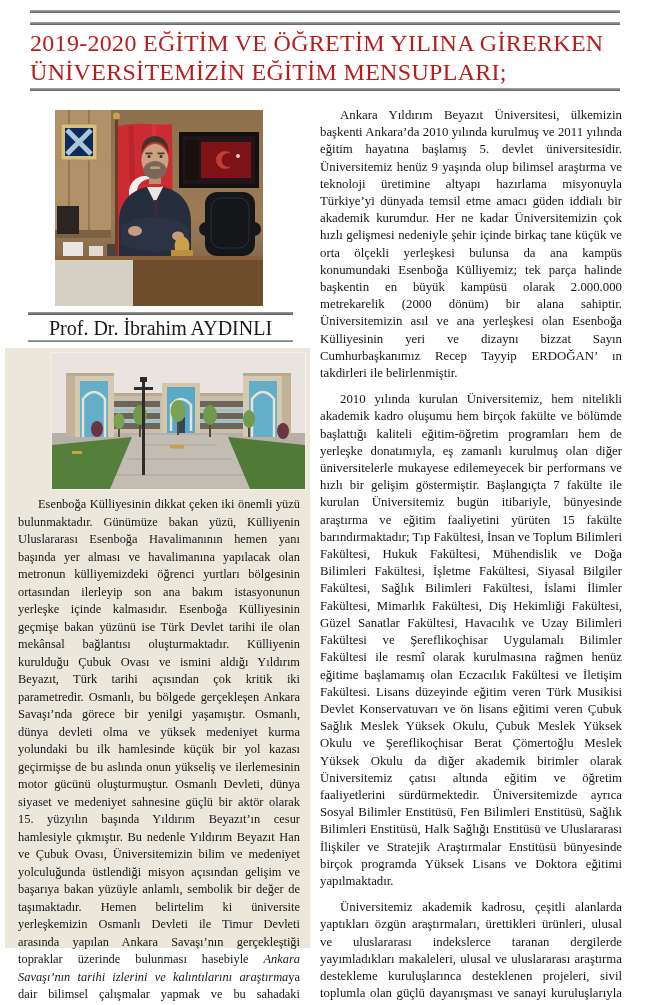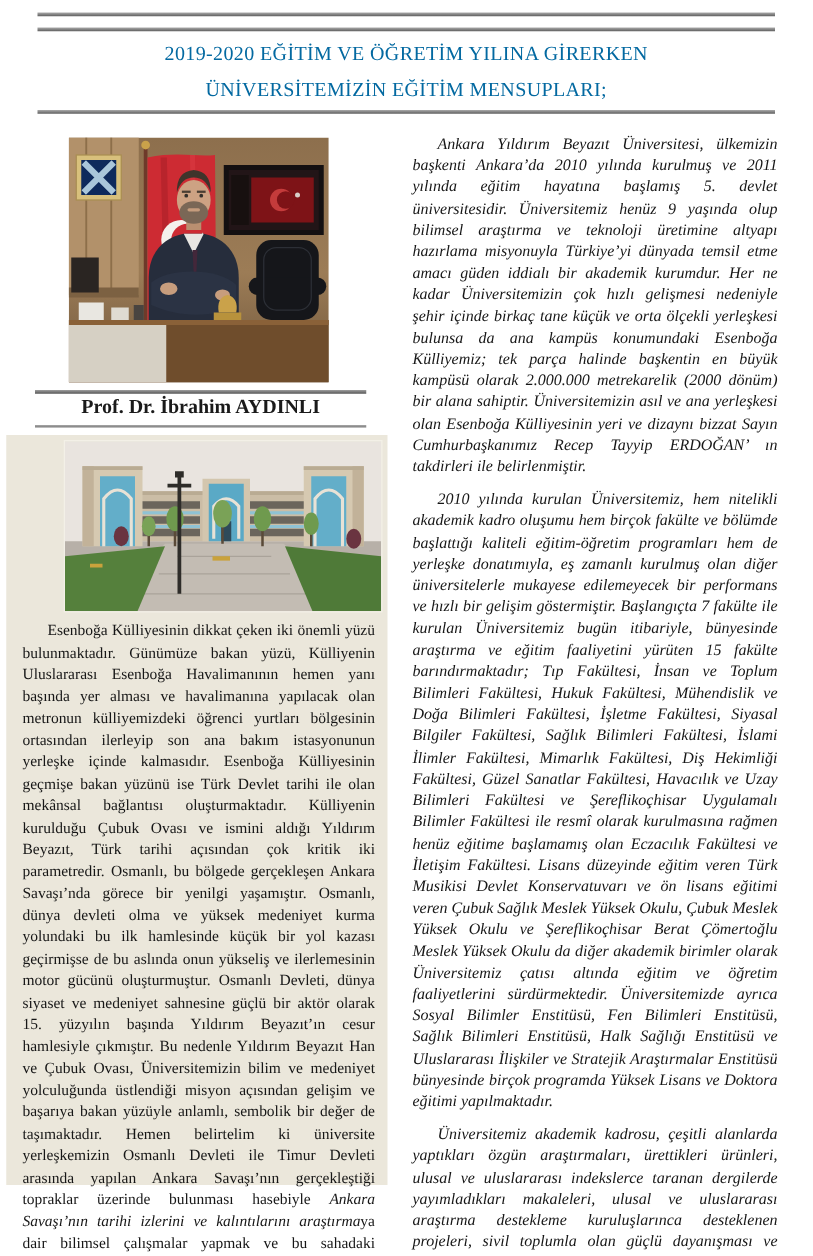--- a/index.html
+++ b/index.html
@@ -10,8 +10,8 @@
   .rule{position:absolute;left:30px;width:590px;height:3px;
         background:linear-gradient(#ababab,#5e5e5e);}
   .title{
-    position:absolute;left:30px;top:29px;width:590px;text-align:center;
-    color:#0369a1;font-size:16px;line-height:29px;letter-spacing:.3px;
+    position:absolute;left:30px;top:29px;width:590px;text-align:left;
+    color:#b91c1c;font-size:24px;line-height:29px;letter-spacing:.3px;
   }
   .portrait{position:absolute;left:55px;top:110px;width:208px;height:196px;}
   .portrait svg,.campus svg{display:block;width:100%;height:100%;}

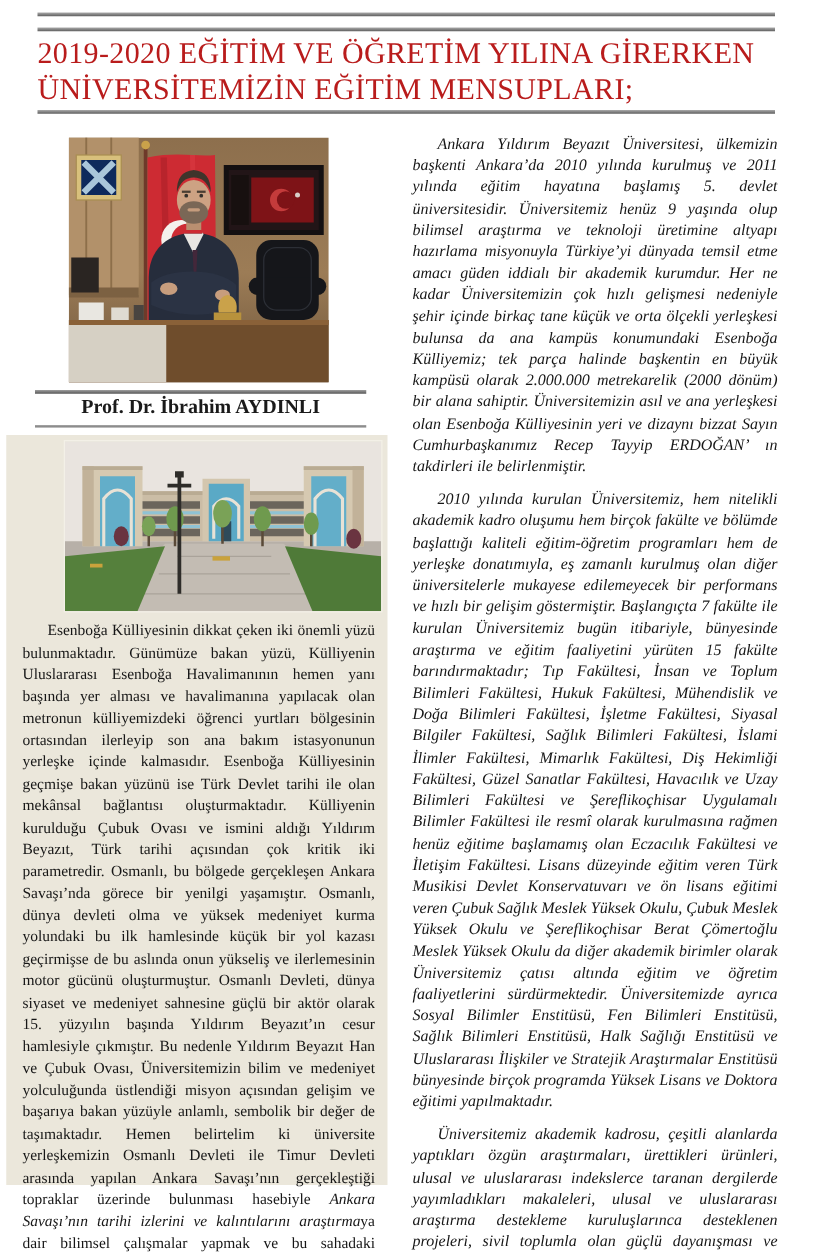--- a/index.html
+++ b/index.html
@@ -38,7 +38,7 @@
     position:absolute;left:320px;top:107px;width:302px;height:898px;
     font-size:12.8px;line-height:17.2px;text-align:justify;color:#161616;
   }
-  .right-col p{margin:0 0 9px 10px;text-indent:20px;font-style:italic;}
+  .right-col p{margin:0 0 9px 0;text-indent:20px;}
 </style>
 </head>
 <body>

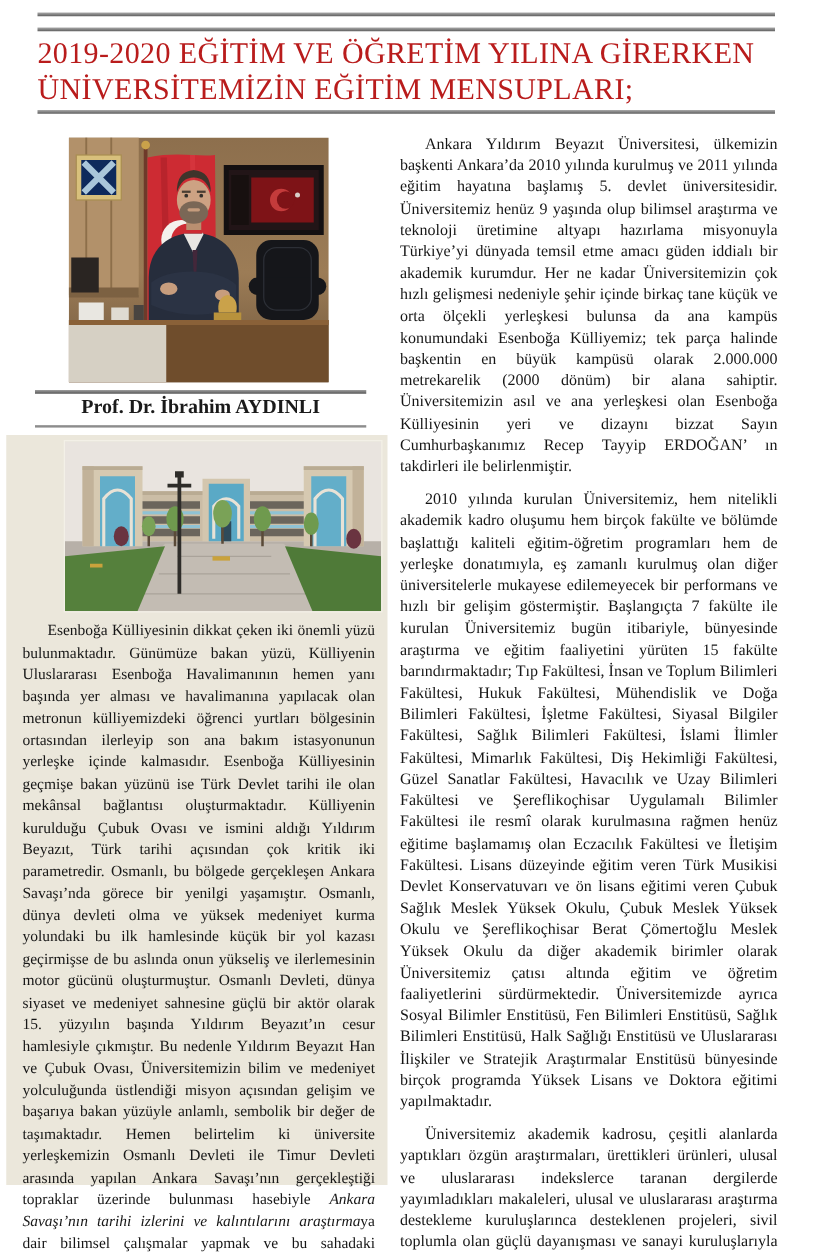--- a/index.html
+++ b/index.html
@@ -20,7 +20,7 @@
   .cap-rule.thin{height:2px;background:linear-gradient(#a8a8a8,#7a7a7a);}
   .caption{
     position:absolute;left:28px;top:317px;width:265px;text-align:center;
-    font-size:16px;color:#1a1a1a;font-weight:bold;
+    font-size:20px;color:#1a1a1a;
   }
   .left-panel{
     position:absolute;left:5px;top:348px;width:305px;height:600px;

